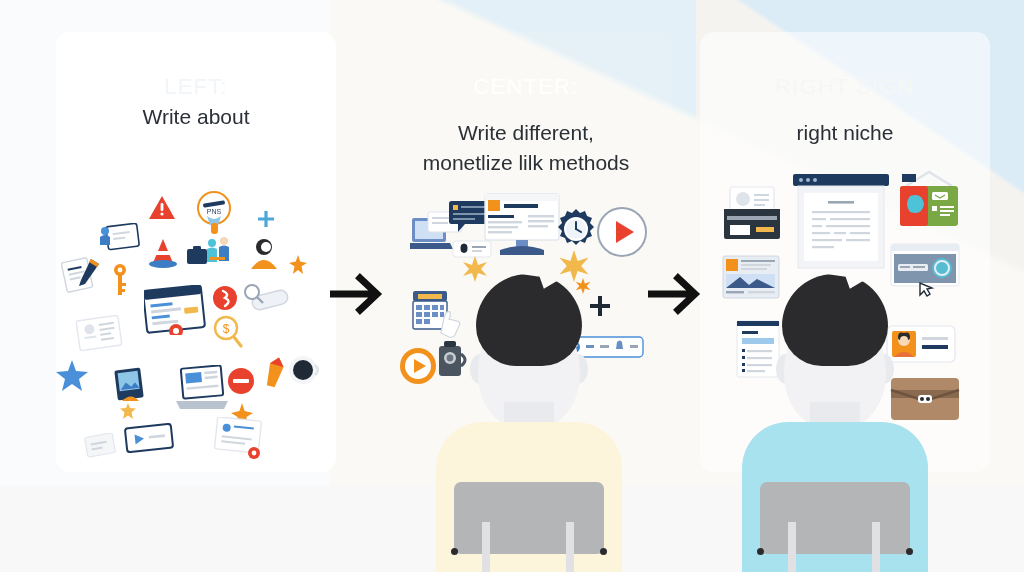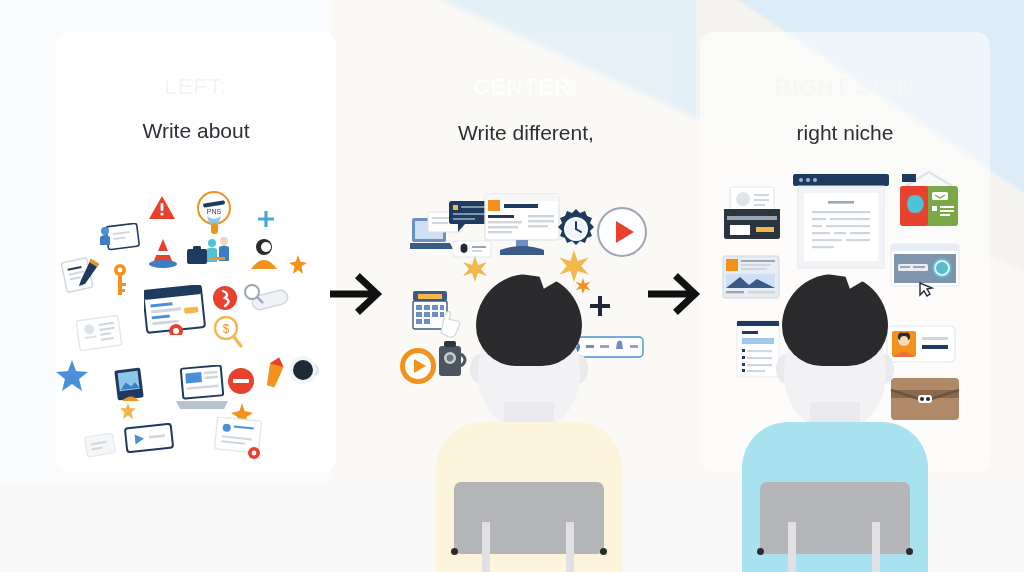--- a/index.html
+++ b/index.html
@@ -82,7 +82,7 @@
 
   <div class="blk-left">
     <div class="kicker faint" style="top:42px;">LEFT:</div>
-    <div class="headline" style="top:84px;">
+    <div class="headline" style="top:70px;">
       <div>Write about</div>
     </div>
   </div>

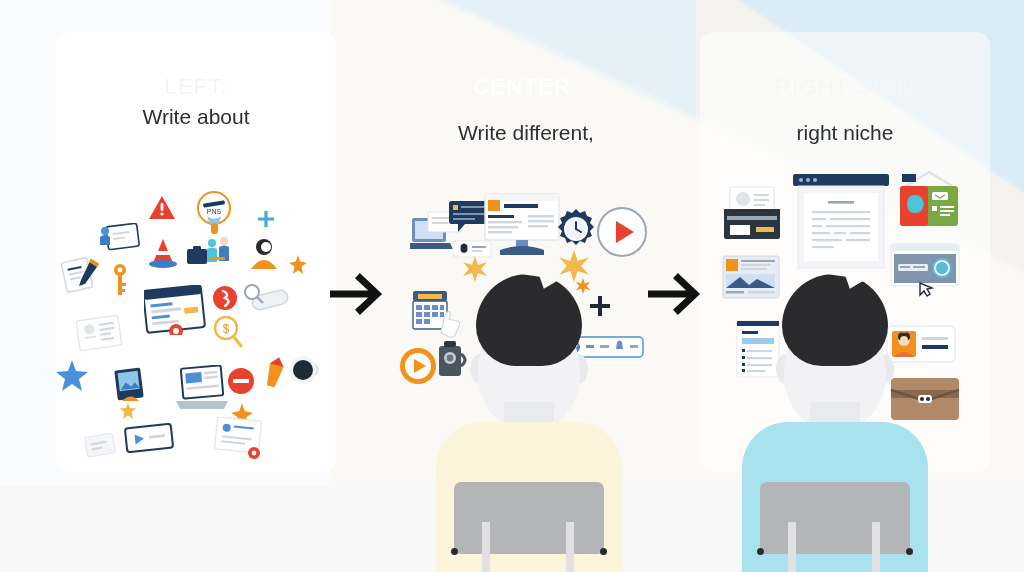--- a/index.html
+++ b/index.html
@@ -326,6 +326,7 @@
     <div class="kicker white" style="top:42px;">CENTER:</div>
     <div class="headline" style="top:86px;">
       <div>Write different,</div>
+      <div>monetlize lilk methods</div>
     </div>
   </div>
 

